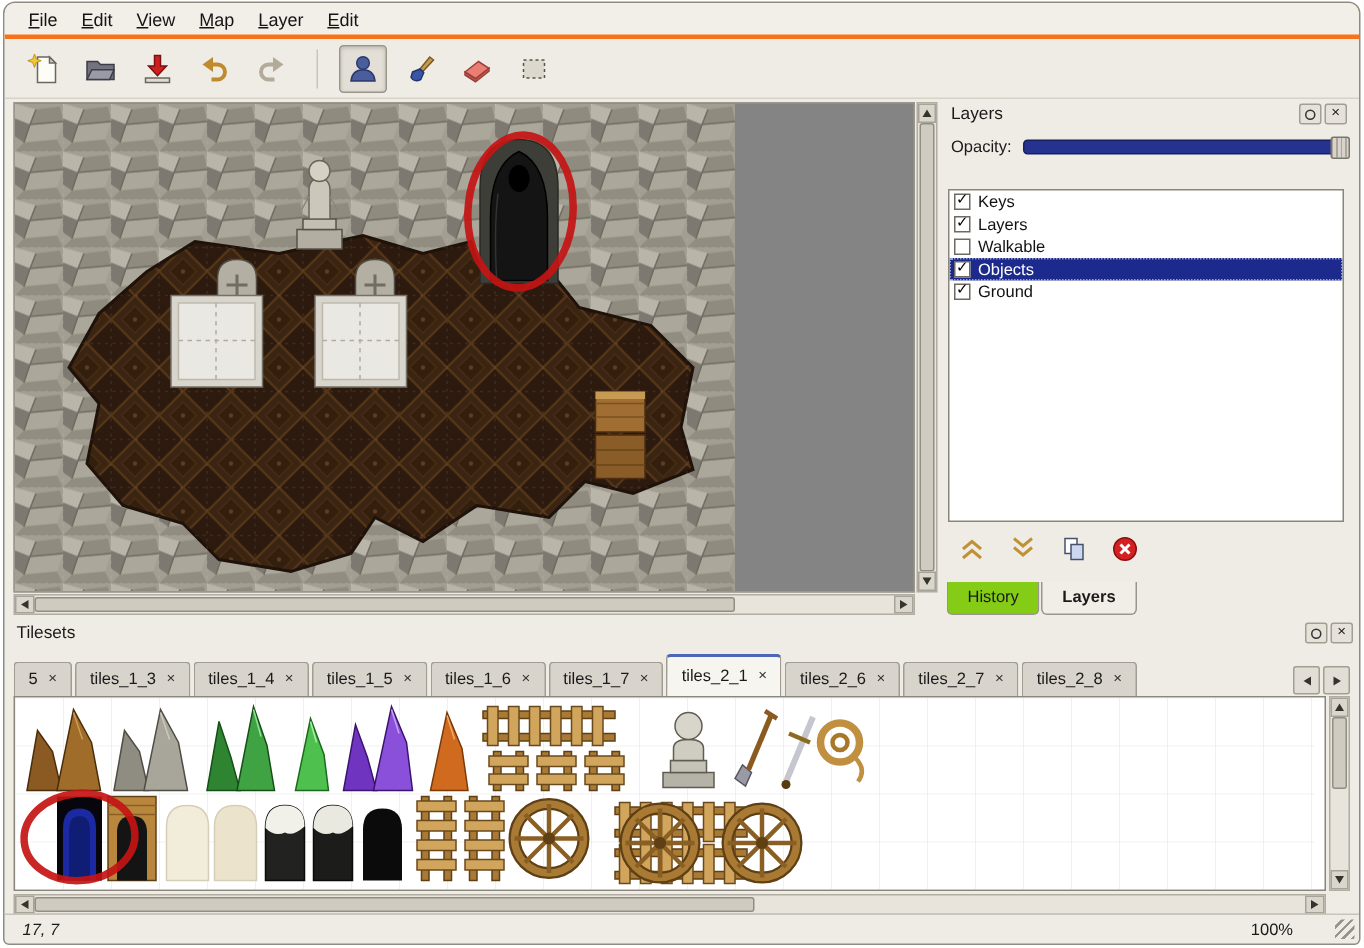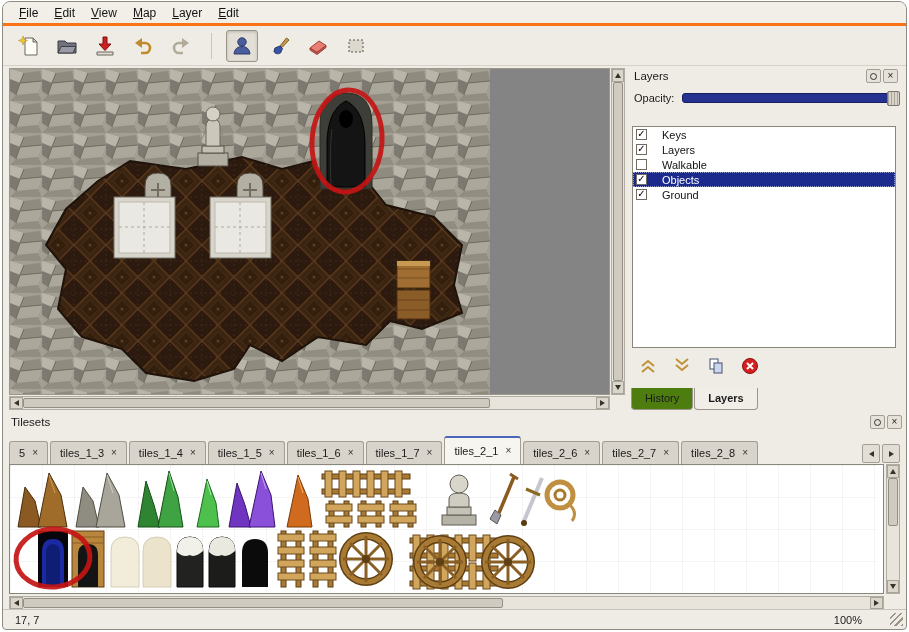--- a/index.html
+++ b/index.html
@@ -66,7 +66,7 @@
                    background-image:repeating-linear-gradient(90deg,#aba699 0 1px,transparent 1px 3px); }
 
   .layers-list { position:absolute; left:4px; right:4px; top:58px; height:222px; background:#ffffff; border:1px solid #8a867c; overflow:hidden; }
-  .layer-row { display:flex; align-items:center; height:15px; gap:15px; padding-left:3px; font-size:11px; color:#111; }
+  .layer-row { display:flex; align-items:center; height:15px; gap:5px; padding-left:3px; font-size:11px; color:#111; }
   .layer-row[data-selected="true"] { background:#1b2a8c; color:#fff; outline:1px dotted rgba(255,255,255,.55); outline-offset:-1px; }
   .checkbox { width:11px; height:11px; min-width:11px; background:#fff; border:1px solid #6f6b61;
               display:flex; align-items:center; justify-content:center; font-size:10px; color:#000; }

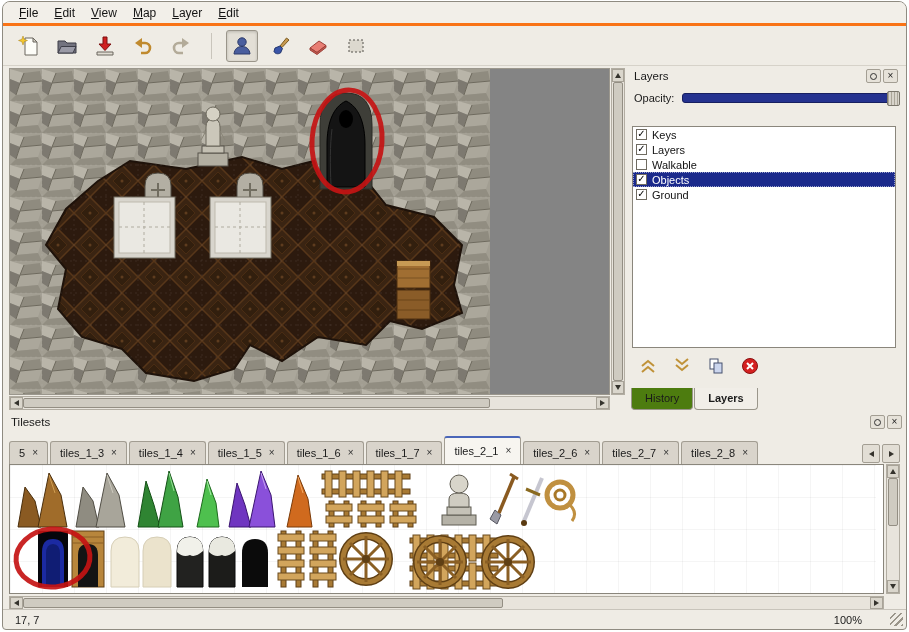--- a/index.html
+++ b/index.html
@@ -77,7 +77,7 @@
              display:flex; align-items:center; justify-content:center; padding:0; }
 
   .panel-tabs { position:absolute; left:3px; bottom:0; display:flex; gap:1px; }
-  .panel-tab { font-size:11px; color:#1a1a1a; padding:4px 13px 5px; background:#4d7c0f;
+  .panel-tab { font-size:11px; color:#1a1a1a; padding:4px 13px 5px; background:#84cc16;
                border:1px solid #9a968b; border-top:none; border-radius:0 0 4px 4px; }
   .panel-tab[data-active="true"] { background:#f1eee8; font-weight:bold; }
 

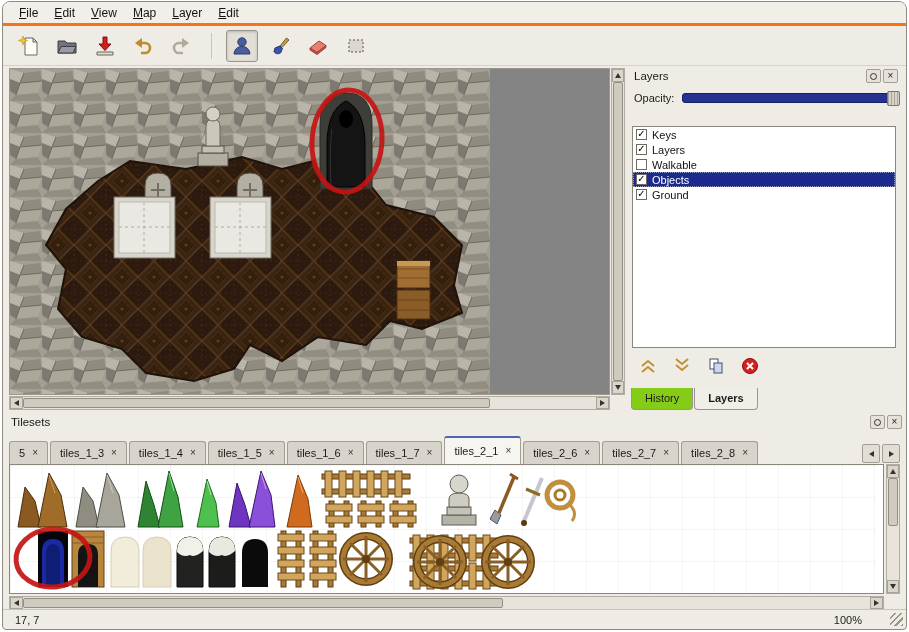--- a/index.html
+++ b/index.html
@@ -107,7 +107,7 @@
   
   .statusbar { position:absolute; left:0; right:0; bottom:0; height:20px; border-top:1px solid #c8c4bb;
                display:flex; align-items:center; font-size:11px; color:#1a1a1a; }
-  .status-coords { margin-left:12px; }
+  .status-coords { margin-left:12px;font-style:italic; }
   .status-zoom { position:absolute; right:44px; }
   .resize-grip { position:absolute; right:3px; bottom:3px; width:13px; height:13px;
                  background:repeating-linear-gradient(135deg, transparent 0 3px, #9a958a 3px 4.5px); }

